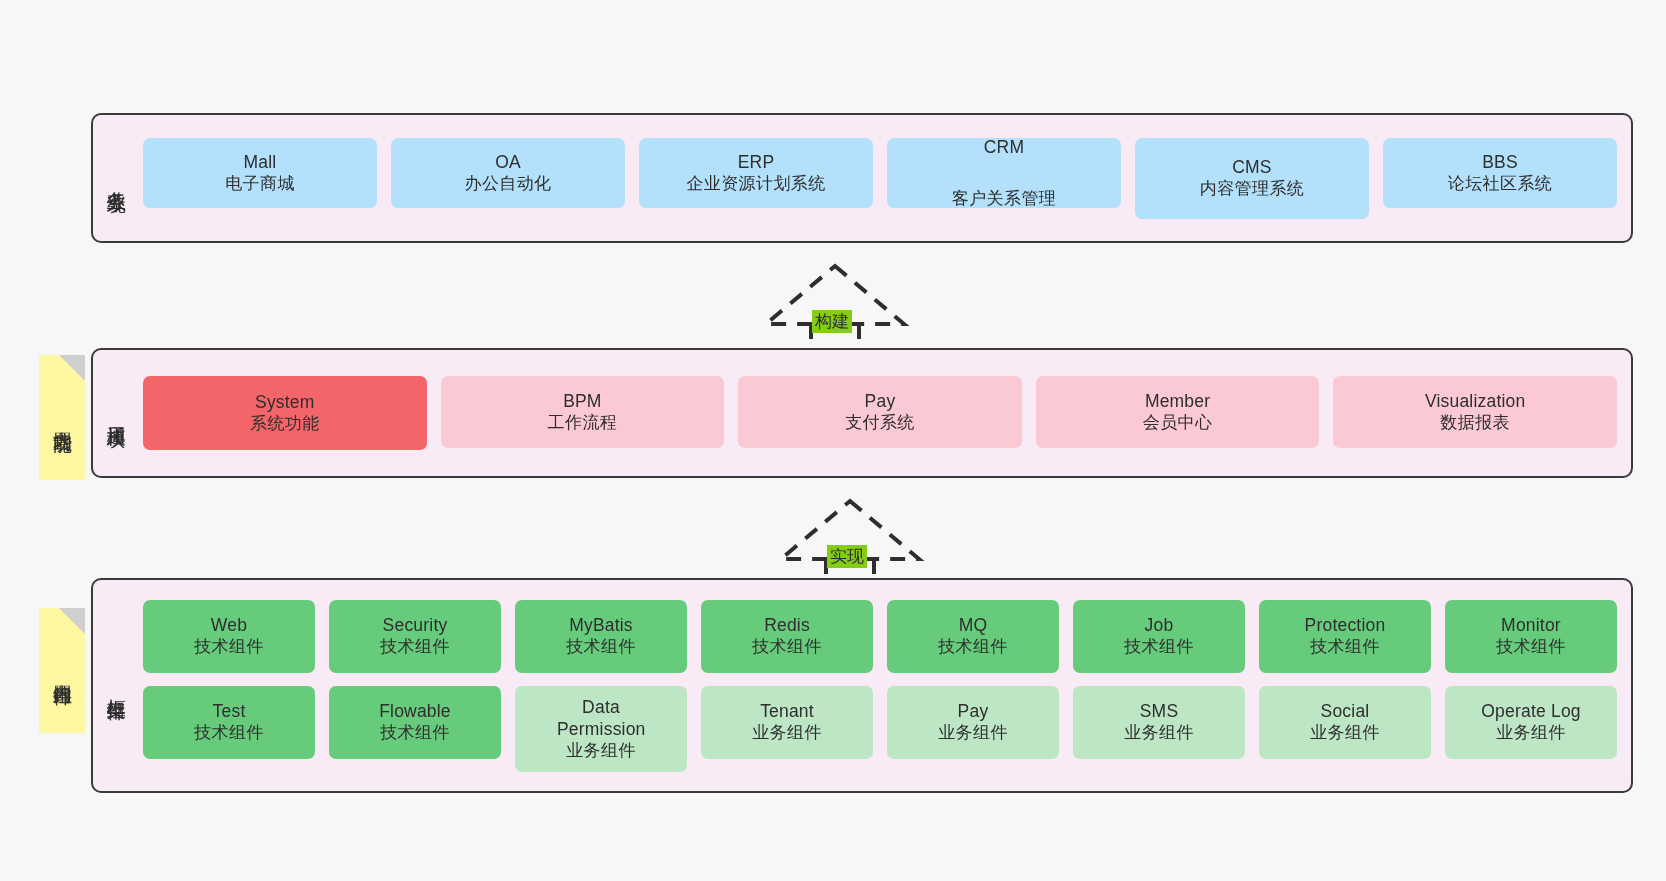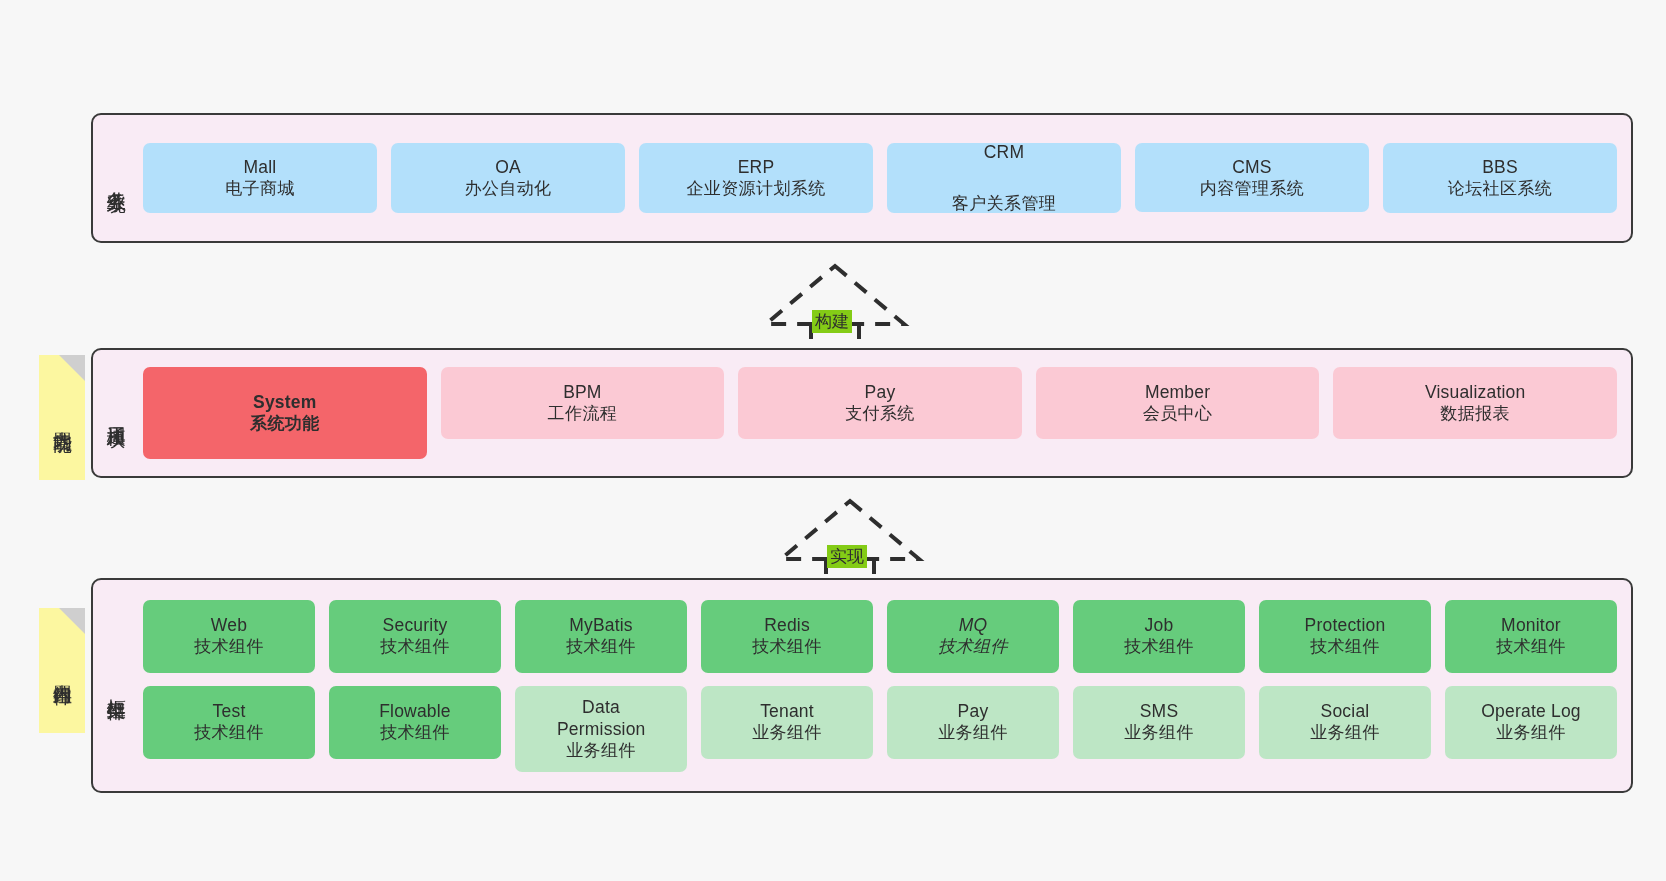--- a/index.html
+++ b/index.html
@@ -167,7 +167,7 @@
           <span class="en">CRM</span>
           <span class="cn">客户关系管理</span>
         </div>
-        <div class="card biz" style="height:69px;">
+        <div class="card biz" style="height:81px;">
           <span class="en">CMS</span>
           <span class="cn">内容管理系统</span>
         </div>

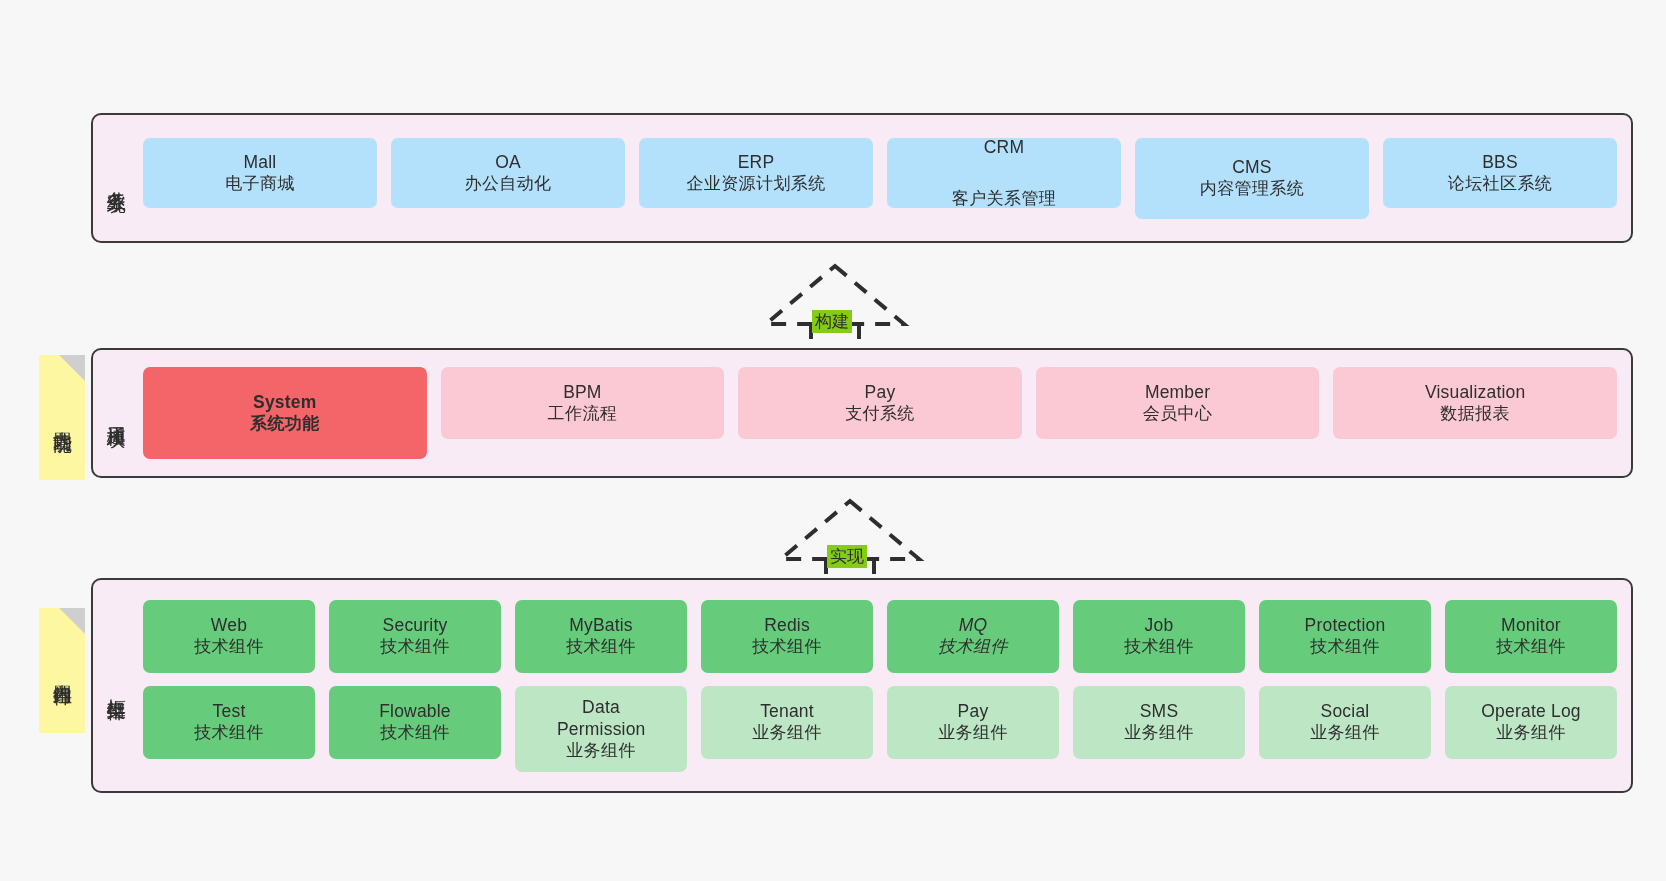--- a/index.html
+++ b/index.html
@@ -198,7 +198,7 @@
     <div class="layer-title">通用模块</div>
     <div class="layer-body">
       <div class="row">
-        <div class="card mod-core" style="height:92px;font-weight:bold;">
+        <div class="card mod-core" style="height:74px;">
           <span class="en">System</span>
           <span class="cn">系统功能</span>
         </div>

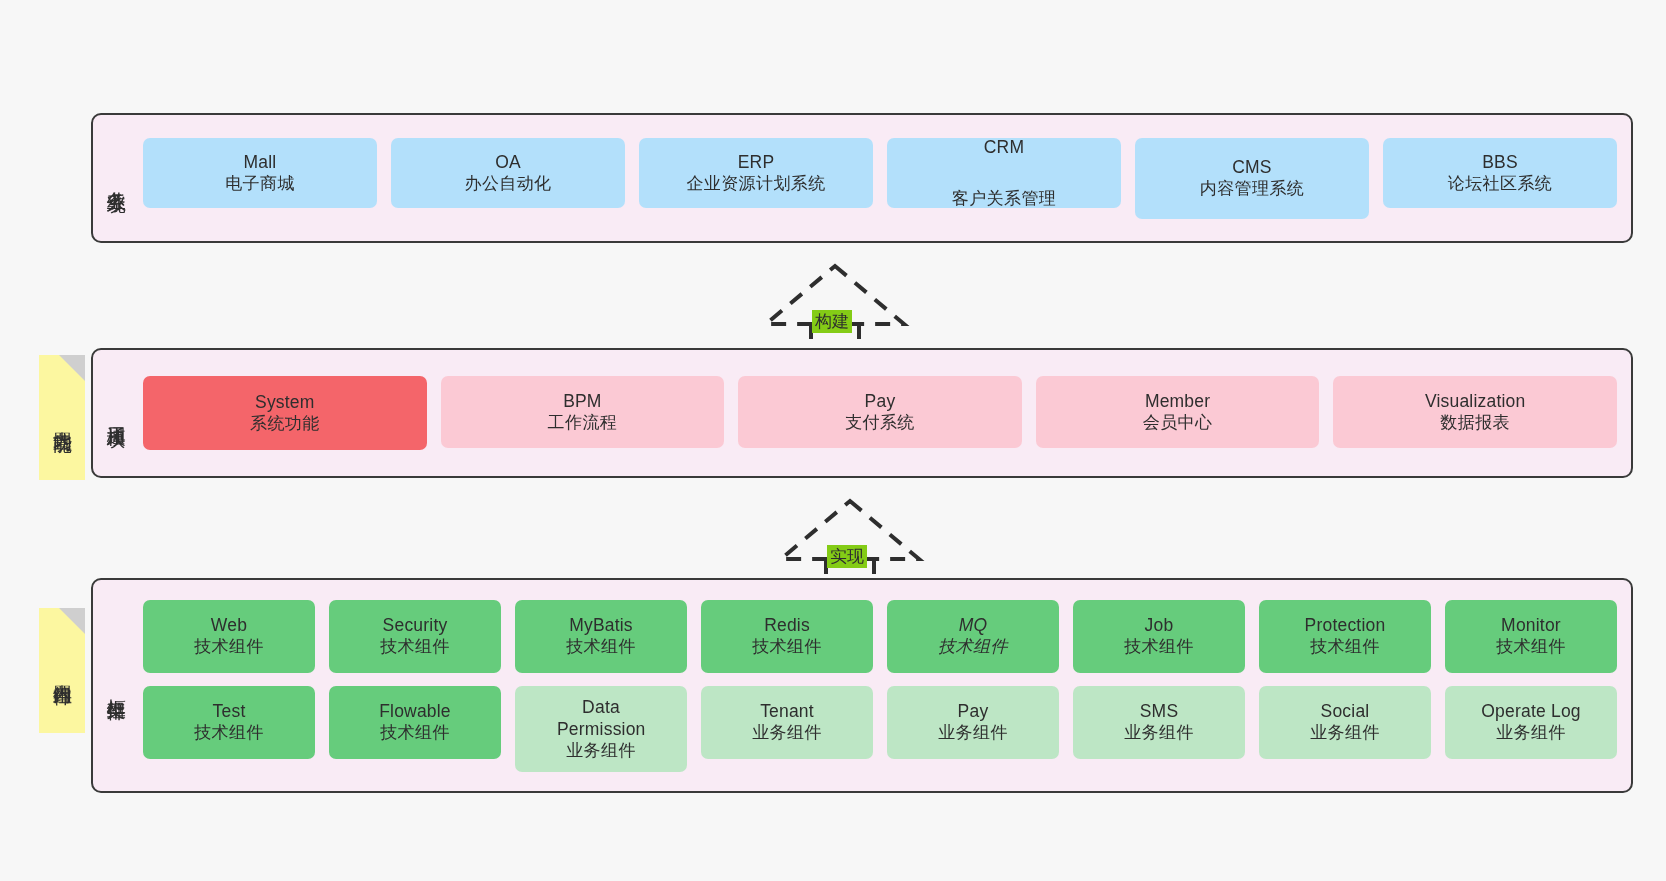--- a/index.html
+++ b/index.html
@@ -256,7 +256,7 @@
           <span class="en">Redis</span>
           <span class="cn">技术组件</span>
         </div>
-        <div class="card tech" style="height:73px;font-style:italic;">
+        <div class="card tech" style="height:73px;">
           <span class="en">MQ</span>
           <span class="cn">技术组件</span>
         </div>

